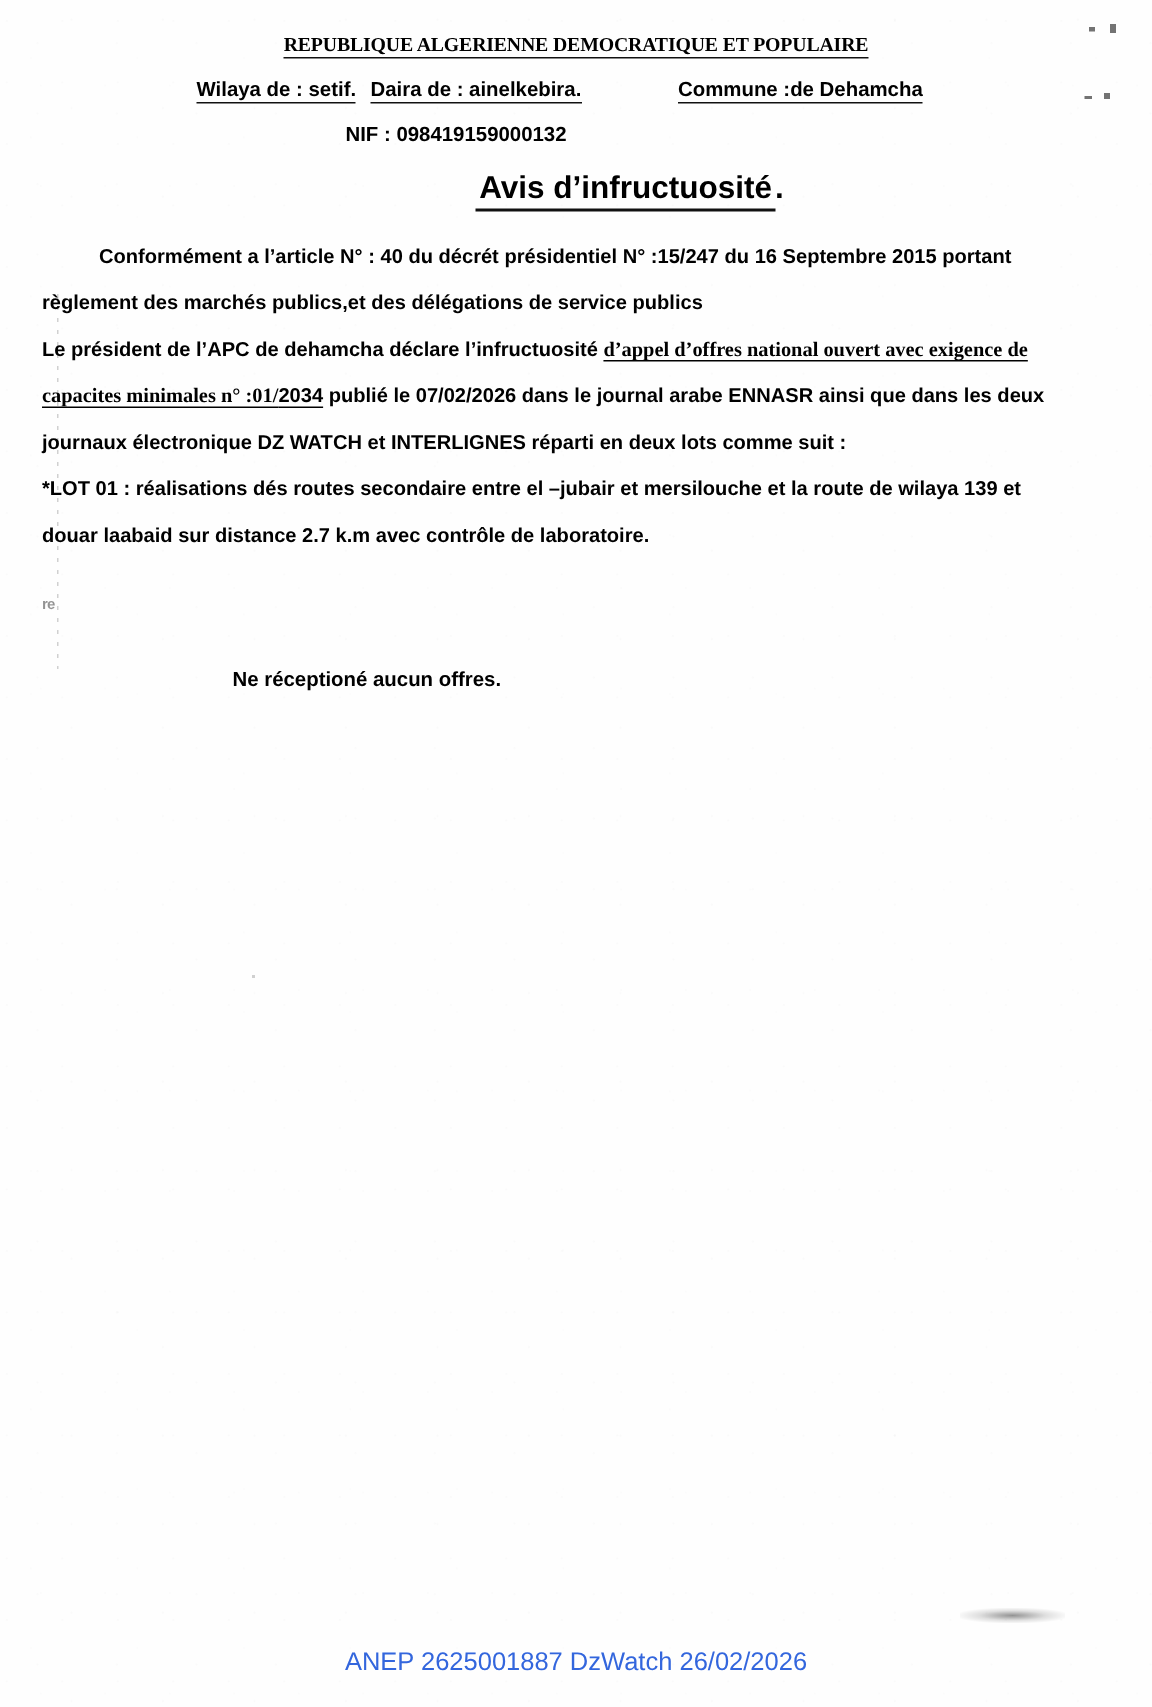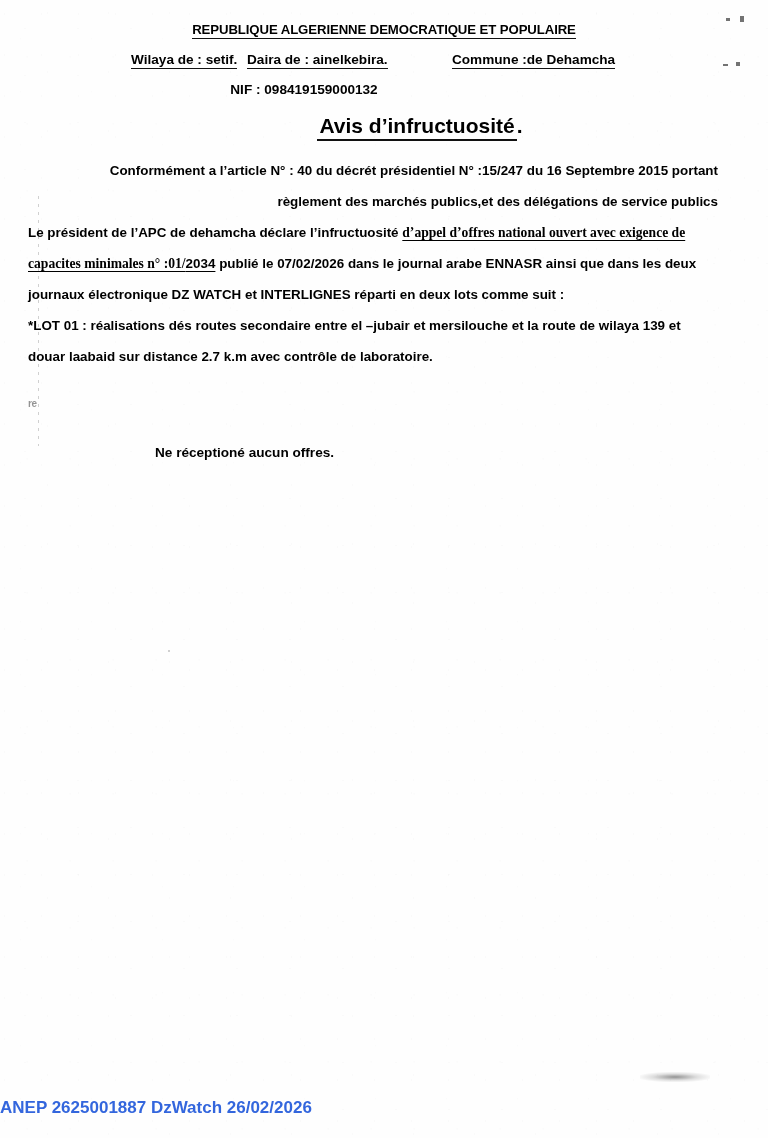--- a/index.html
+++ b/index.html
@@ -72,6 +72,7 @@
     font-size: 13.2px;
     font-weight: bold;
     letter-spacing: -0.1px;
+    font-family: Liberation Serif, serif;
   }
   .hdr-republic span {
     border-bottom: 1.6px solid #111;

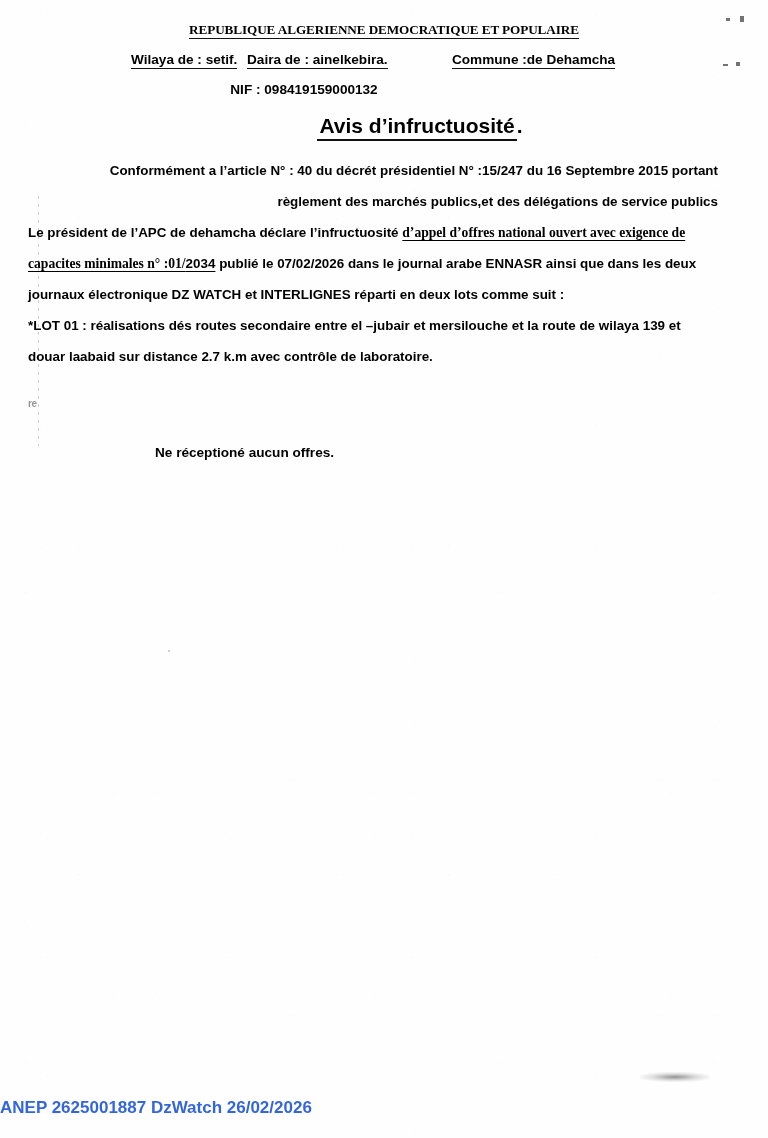--- a/index.html
+++ b/index.html
@@ -138,7 +138,7 @@
     margin: 0;
     white-space: normal;
   }
-  .p-indent { text-indent: 38px; text-align: right; }
+  .p-indent { text-indent: 38px; }
   .u { text-decoration: underline; text-underline-offset: 2.5px; }
   .serifish {
     font-family: "Liberation Serif", serif;

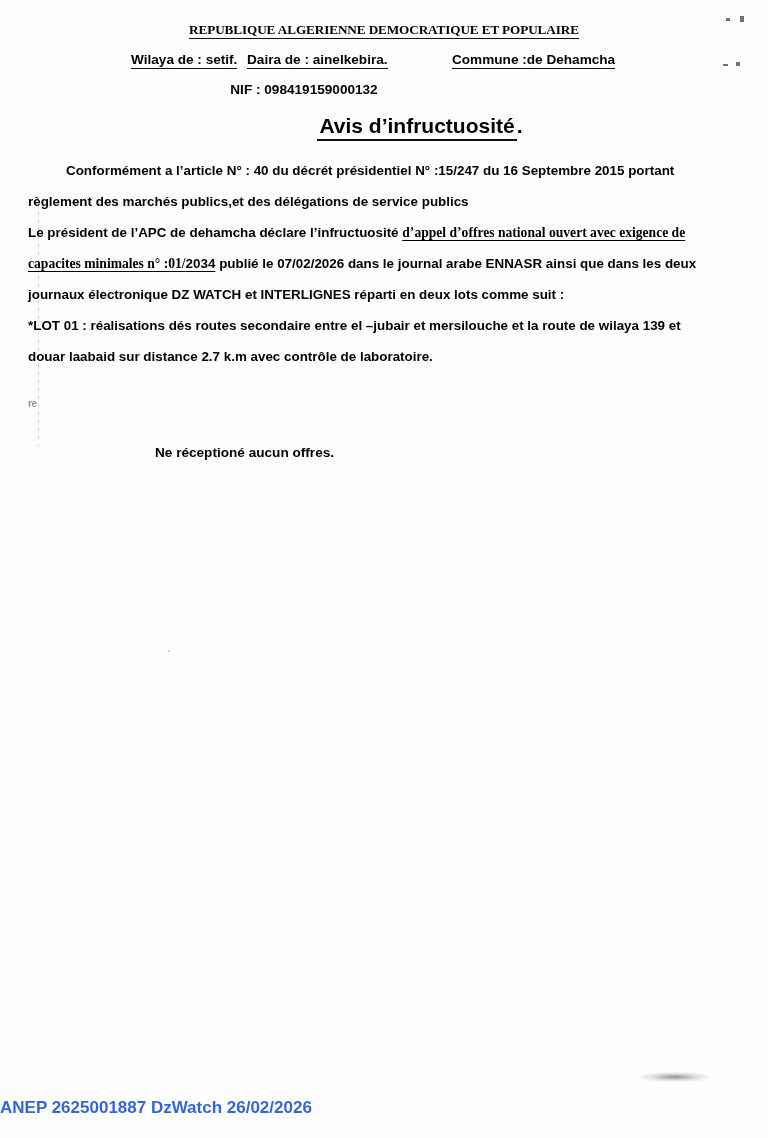--- a/index.html
+++ b/index.html
@@ -171,9 +171,9 @@
     top: 1098px;
     left: 0;
     width: 768px;
-    text-align: left;
+    text-align: center;
     font-size: 17px;
-    font-weight: bold;
+    font-weight: normal;
     color: #3366dd;
   }
 </style>

